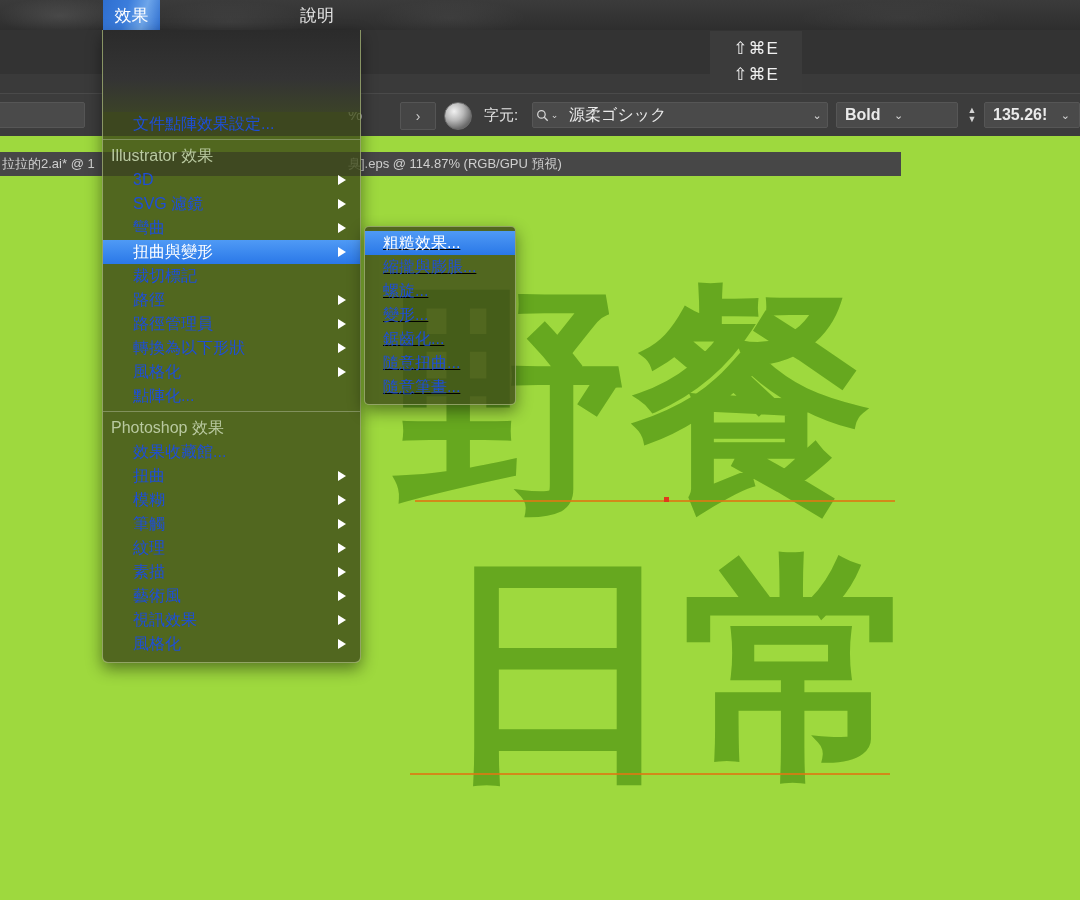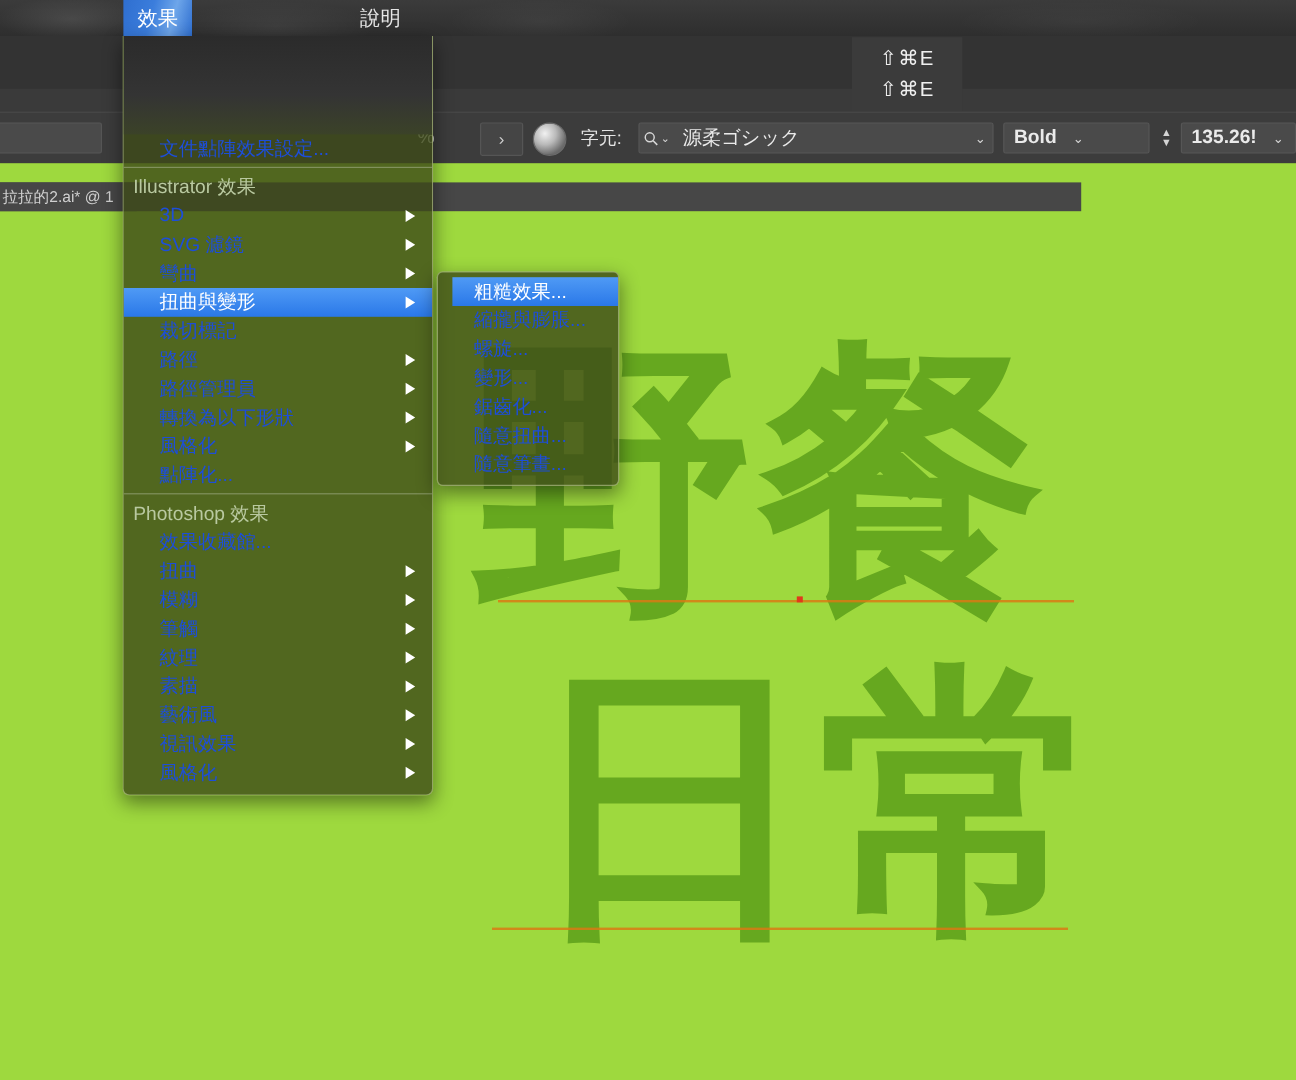--- a/index.html
+++ b/index.html
@@ -342,6 +342,7 @@
 
   <div id="tabbar">
     <div class="doc-tab" id="doc-tab-1">拉拉的2.ai* @ 1</div>
+    <div class="doc-tab" id="doc-tab-2">臭].eps @ 114.87% (RGB/GPU 預視)</div>
   </div>
 
   <div id="effect-menu">

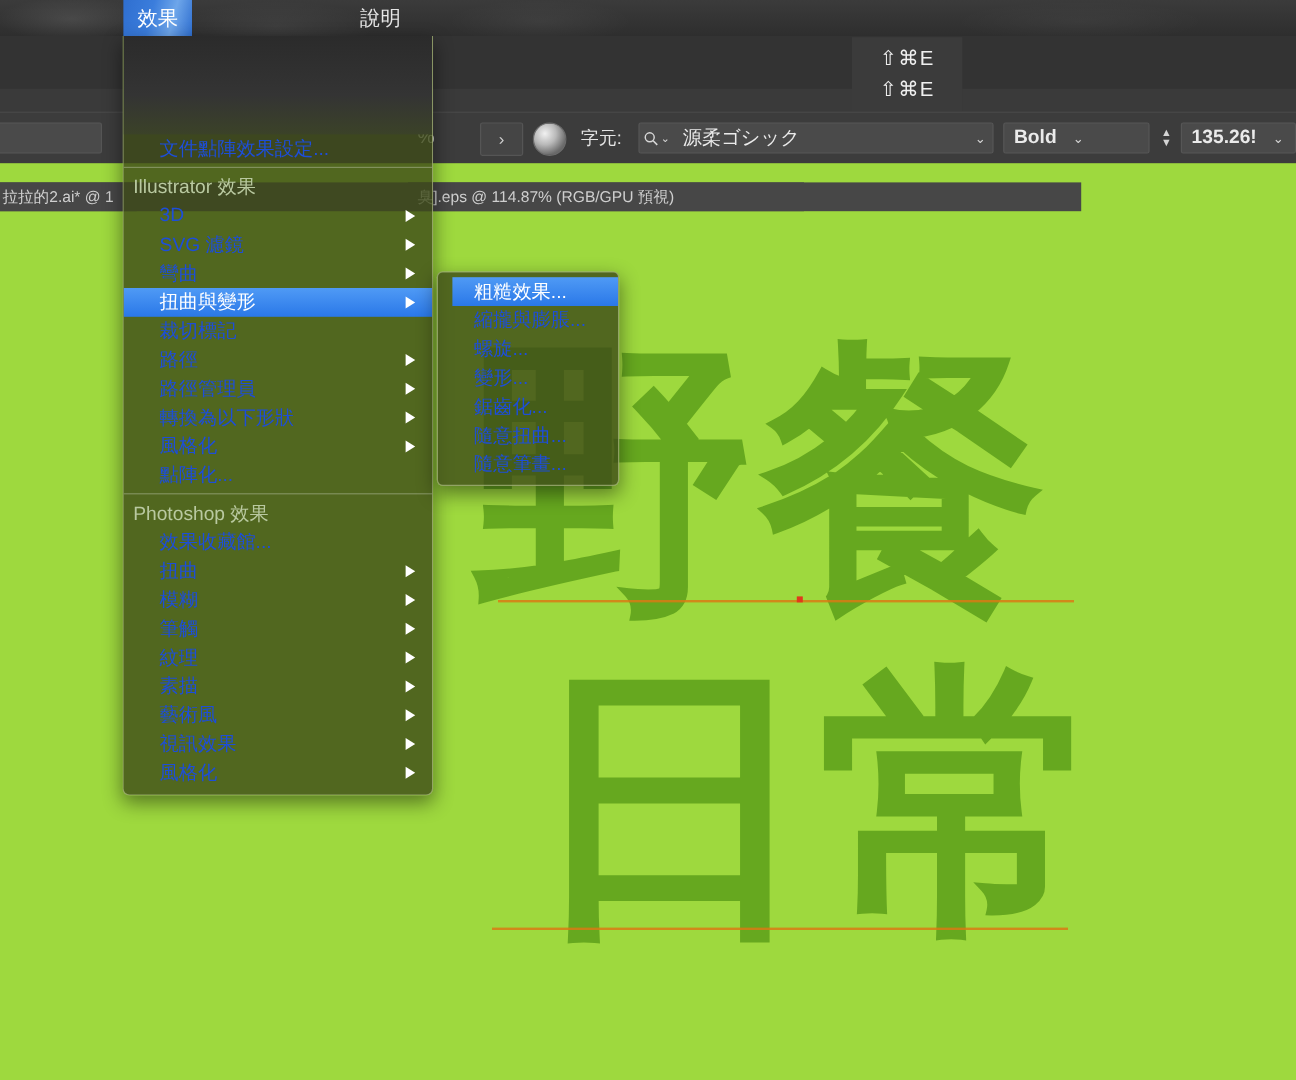--- a/index.html
+++ b/index.html
@@ -258,9 +258,10 @@
     border: 1px solid rgba(200,215,160,0.55);
     border-radius: 5px;
     box-shadow: 0 6px 16px rgba(0,0,0,0.45);
-    padding: 4px 0 5px 12px;
+    padding: 4px 0 5px 0;
     box-sizing: border-box;
     overflow: hidden;
+    text-decoration: underline;
   }
   #distort-submenu .menu-item {
     padding-left: 18px;

